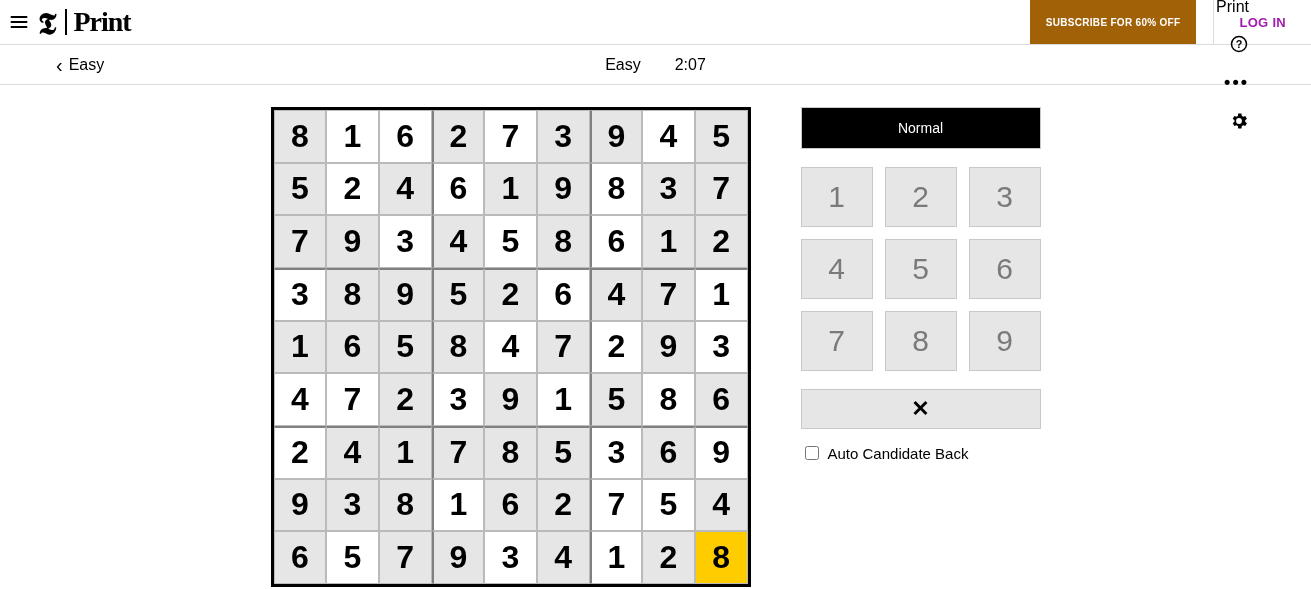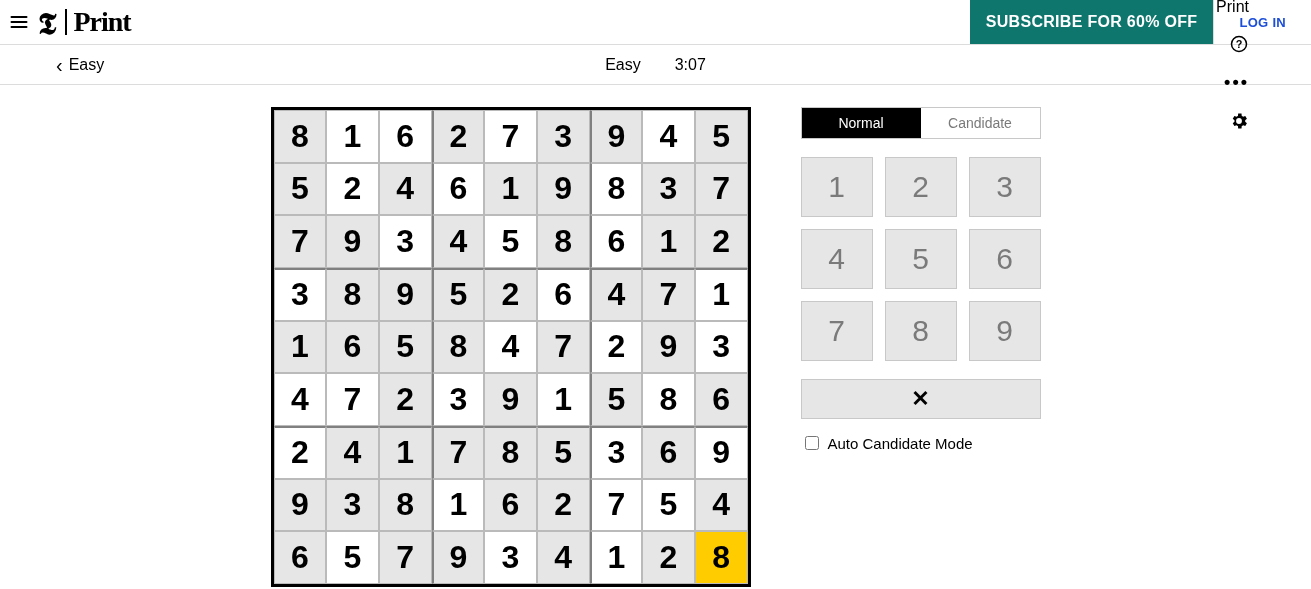--- a/index.html
+++ b/index.html
@@ -56,9 +56,9 @@
     display: flex;
   }
   .subscribe-btn {
-    background: #0f766e;
+    background: #a16207;
     color: #fff;
-    font-size: 16px;
+    font-size: 10px;
     font-weight: 700;
     display: flex;
     align-items: center;

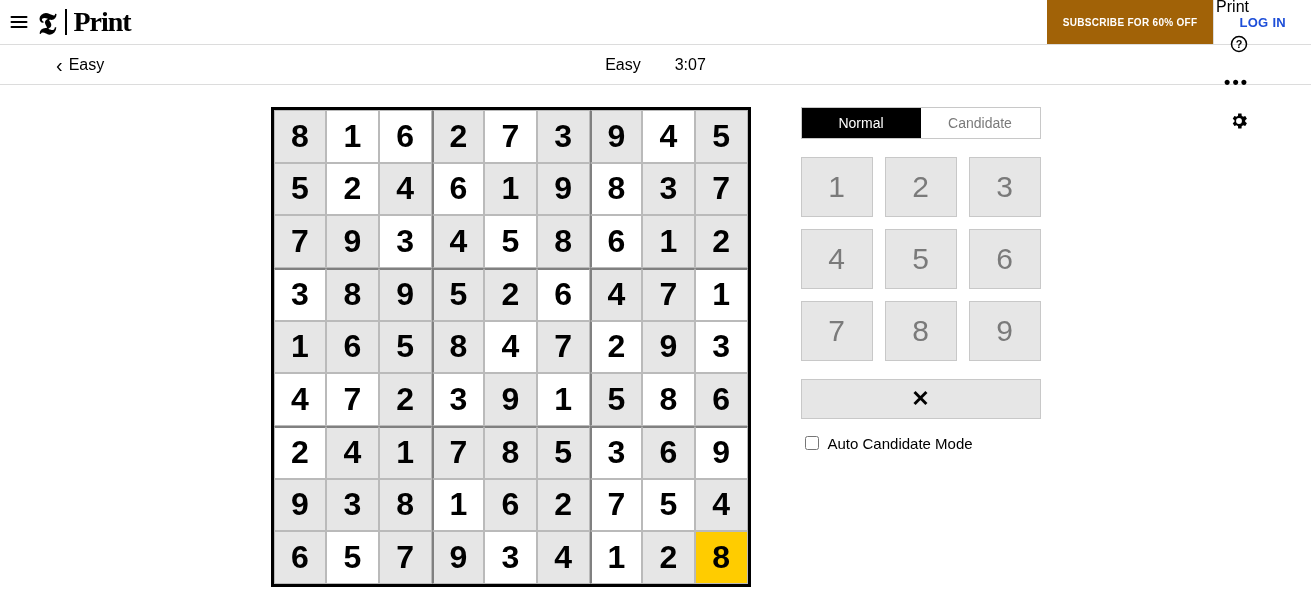--- a/index.html
+++ b/index.html
@@ -68,7 +68,7 @@
   }
   .login-btn {
     background: #fff;
-    color: #1d4ed8;
+    color: #a21caf;
     font-size: 13px;
     font-weight: 700;
     display: flex;
@@ -77,6 +77,7 @@
     border-left: 1px solid #dcdcdc;
     cursor: pointer;
     letter-spacing: 0.3px;
+    margin-left: 17px;
   }
 
   

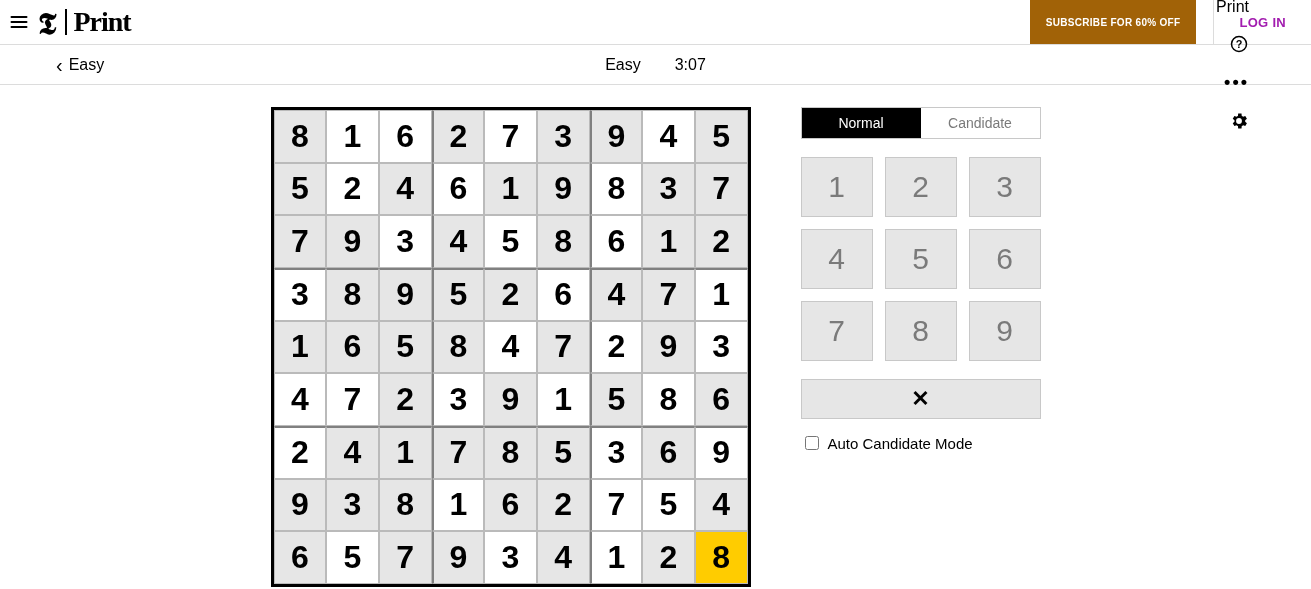--- a/index.html
+++ b/index.html
@@ -237,7 +237,7 @@
   </div>
   <div class="toolbar-center">
     <span>Easy</span>
-    <span>3:07</span>
+    <span>2:07</span>
   </div>
   <div class="toolbar-right">
     <span class="print">Print</span>

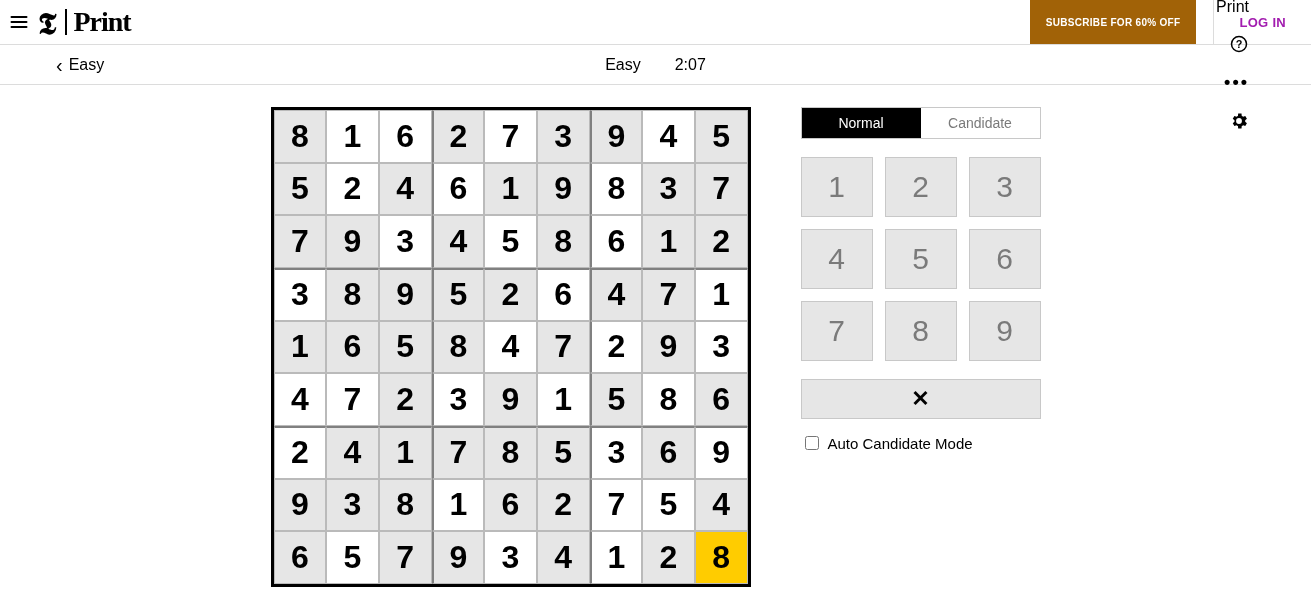--- a/index.html
+++ b/index.html
@@ -160,7 +160,7 @@
   .mode-toggle {
     display: flex;
     border: 1px solid #c8c8c8;
-    height: 32px;
+    height: 42px;
     justify-content: center;
   }
   .mode-toggle > div {

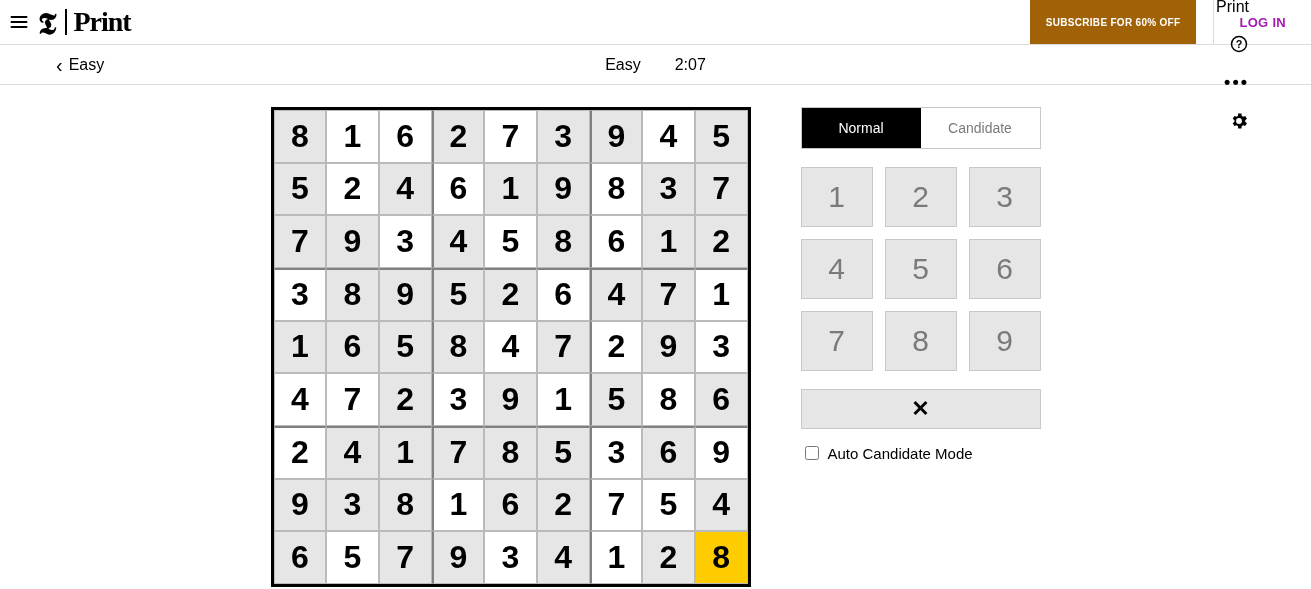--- a/index.html
+++ b/index.html
@@ -346,7 +346,6 @@
     <div class="panel">
       <div class="mode-toggle">
         <div class="active">Normal</div>
-        <div class="inactive">Candidate</div>
       </div>
 
       <div class="keypad" id="keypad">

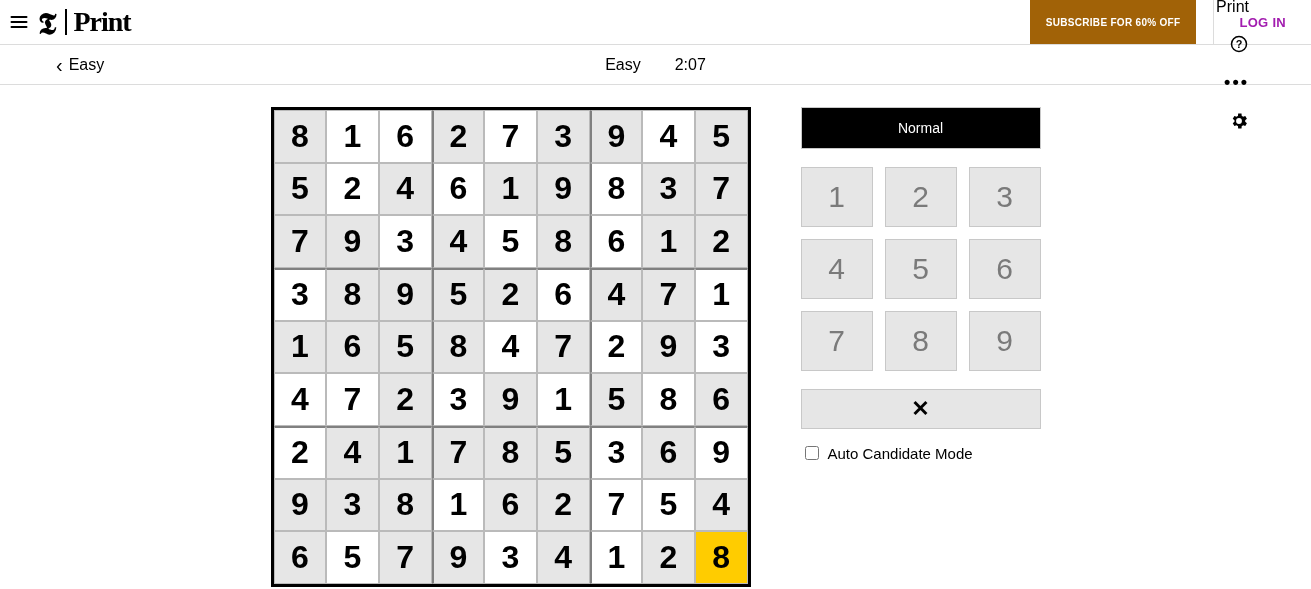--- a/index.html
+++ b/index.html
@@ -363,7 +363,7 @@
 
       <div class="auto-row">
         <input type="checkbox" style="">
-        <span>Auto Candidate Mode</span>
+        <span>Auto Candidate Back</span>
       </div>
     </div>
 

